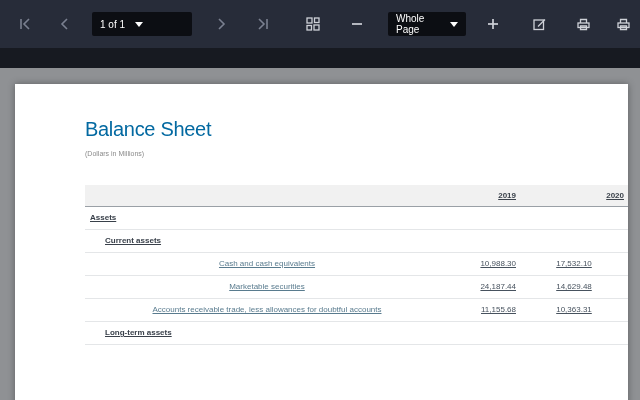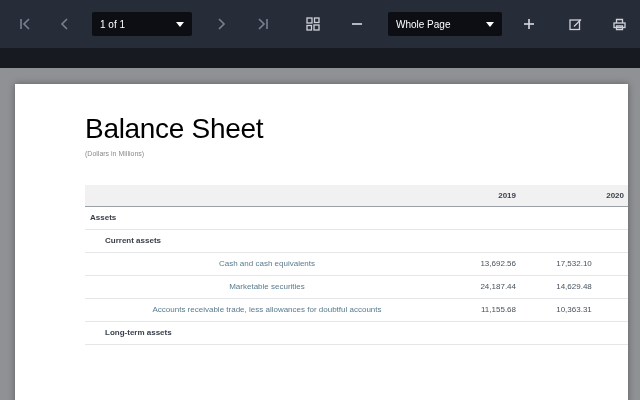--- a/index.html
+++ b/index.html
@@ -30,7 +30,7 @@
   .act-ic { color: #ced1d8; }
   .dd {
     height: 24px; background: #0c0e13; color: #ffffff;
-    display: flex; align-items: center; justify-content: space-between;
+    display: flex; align-items: center; 
     padding: 4px 8px; font-size: 10px; border-radius: 2px; cursor: pointer; flex: none;
   }
   .dd .caret {

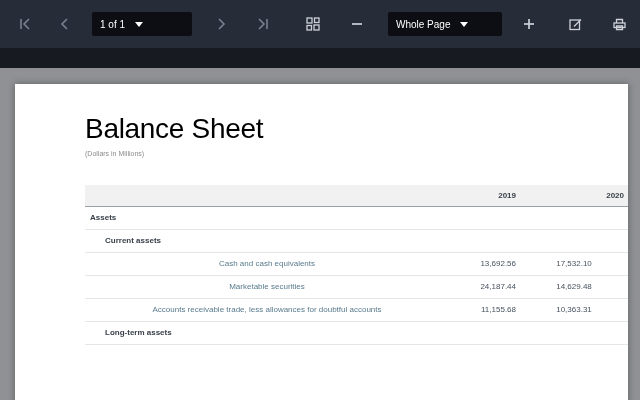--- a/index.html
+++ b/index.html
@@ -40,7 +40,7 @@
   }
   .m14{margin-left:14px}.m16{margin-left:16px}.m18{margin-left:18px}
   .m20{margin-left:20px}.m22{margin-left:22px}.m24{margin-left:24px}.m28{margin-left:28px}
-  .w100{width:100px}.w98{width:114px}
+  .w100{width:100px}.w98{width:78px}
 
   
   .canvas {

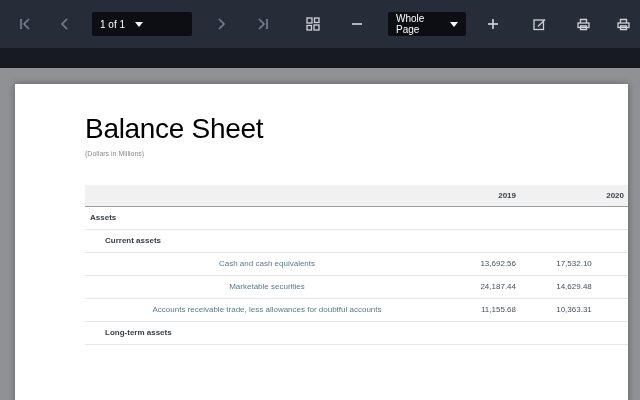--- a/index.html
+++ b/index.html
@@ -53,8 +53,8 @@
   }
   .doc-title {
     margin: 0; padding: 29px 0 0 70px;
-    font-size: 28px; line-height: 32px; font-weight: 400;
-    color: #000000; letter-spacing: -0.3px;
+    font-size: 20px; line-height: 32px; font-weight: 400;
+    color: #0369a1; letter-spacing: -0.3px;
   }
   .doc-subtitle {
     padding-left: 70px; margin-top: 5px;

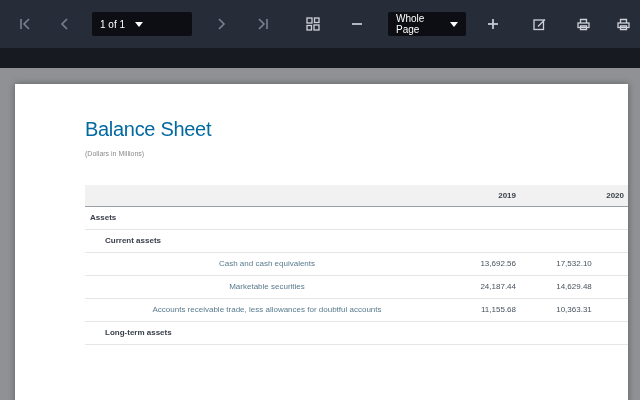--- a/index.html
+++ b/index.html
@@ -69,7 +69,7 @@
   table.bs th, table.bs td {
     height: 23px; padding: 0 4px; font-size: 8px;
     border-bottom: 1px solid #e4e6e8; vertical-align: middle;
-    overflow: hidden; white-space: nowrap;
+    overflow: hidden; white-space: nowrap; text-decoration: underline;
   }
   table.bs thead th {
     height: 21px; background: #f1f1f1; font-weight: bold; color: #3b424b;

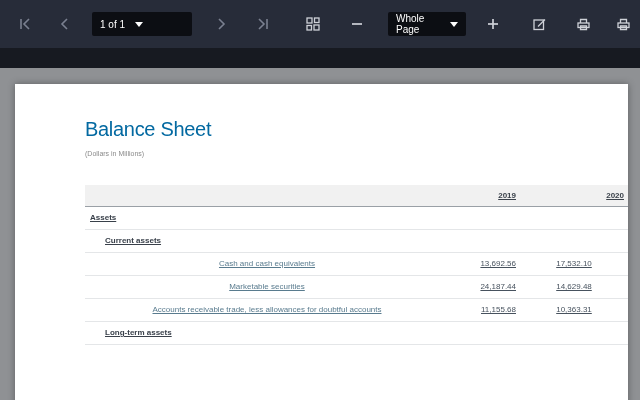--- a/index.html
+++ b/index.html
@@ -222,7 +222,7 @@
           </tr>
           <tr class="detail lvl2">
             <td class="c-label">Cash and cash equivalents</td>
-            <td class="c-num">13,692.56</td>
+            <td class="c-num">10,988.30</td>
             <td class="c-num-last">17,532.10</td>
           </tr>
           <tr class="detail lvl2">

